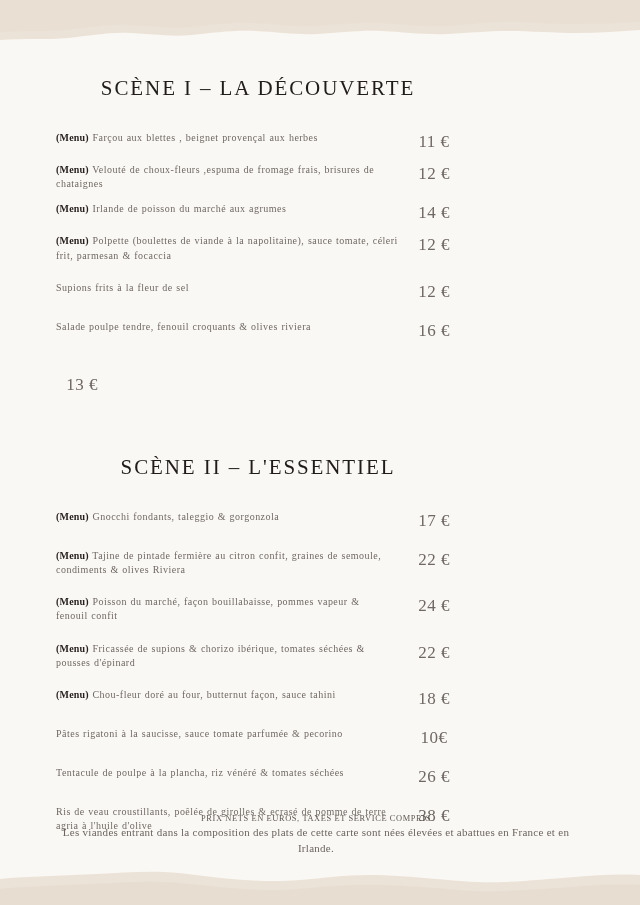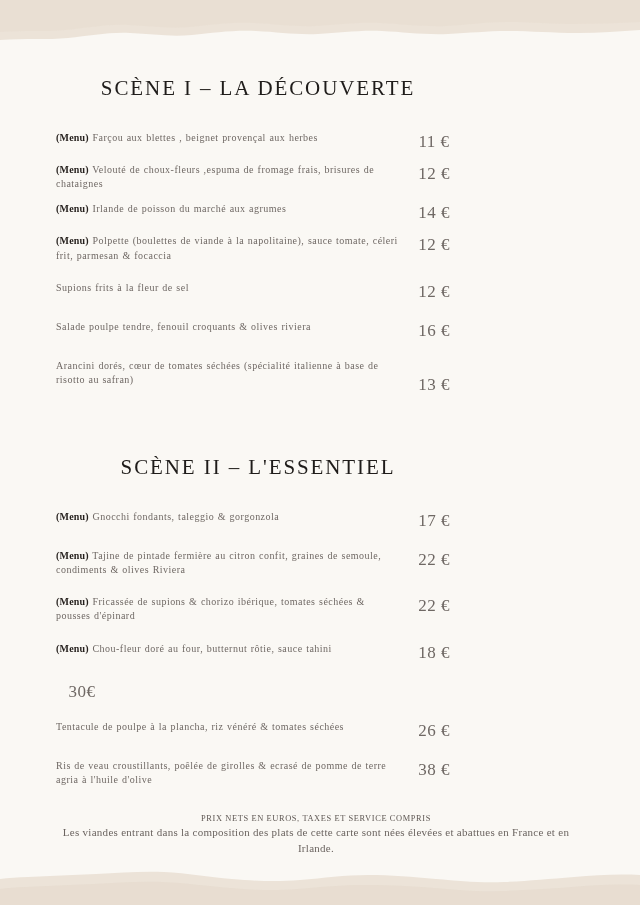--- a/index.html
+++ b/index.html
@@ -181,7 +181,6 @@
           <div class="item-price">16 €</div>
         </li>
         <li class="item gap-before price-low">
-          <div class="item-name"><span>Arancini dorés, cœur de tomates séchées (spécialité italienne à base de risotto au safran)</span></div>
           <div class="item-price">13 €</div>
         </li>
       </ul>

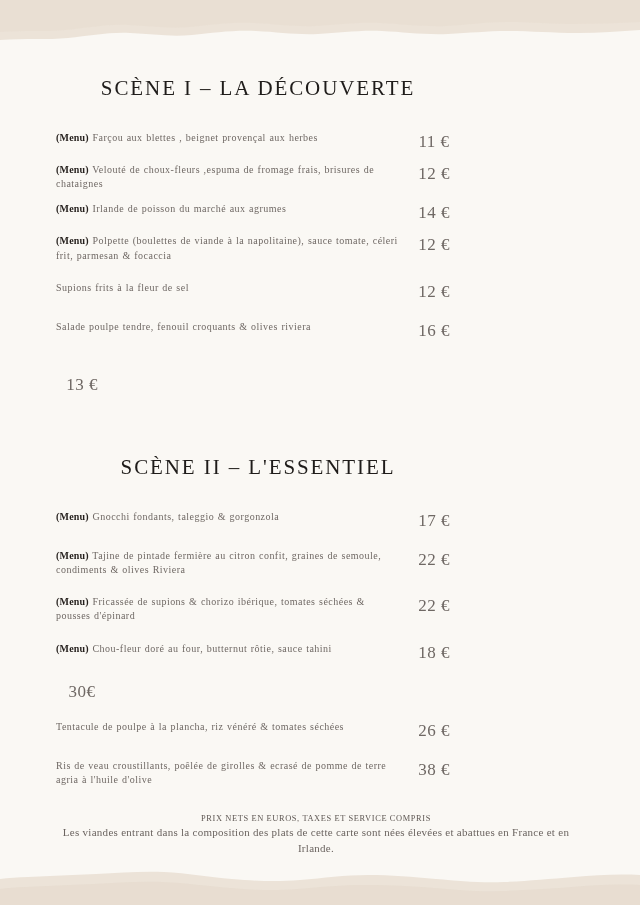--- a/index.html
+++ b/index.html
@@ -198,6 +198,10 @@
           <div class="item-price">22 €</div>
         </li>
         <li class="item gap-before">
+          <div class="item-name"><b>(Menu)</b> <span>Poisson du marché, façon bouillabaisse, pommes vapeur &amp; fenouil confit</span></div>
+          <div class="item-price">24 €</div>
+        </li>
+        <li class="item gap-before">
           <div class="item-name"><b>(Menu)</b> <span>Fricassée de supions &amp; chorizo ibérique, tomates séchées &amp; pousses d'épinard</span></div>
           <div class="item-price">22 €</div>
         </li>

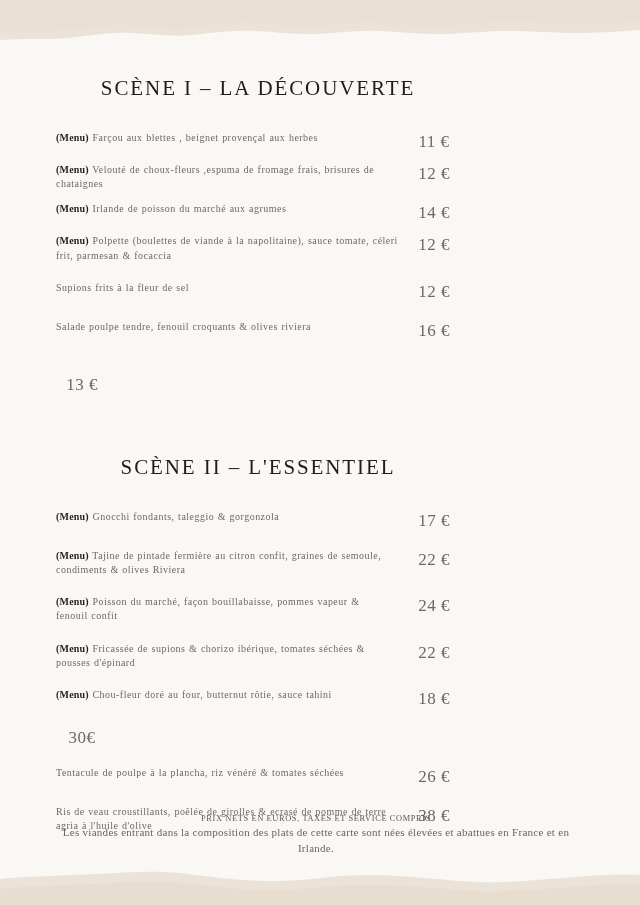--- a/index.html
+++ b/index.html
@@ -206,7 +206,7 @@
           <div class="item-price">22 €</div>
         </li>
         <li class="item gap-before">
-          <div class="item-name"><b>(Menu)</b> <span>Chou-fleur doré au four, butternut rôtie, sauce tahini</span></div>
+          <div class="item-name"><b>(Menu)</b> <span>Chou-fleur doré au four, butternut façon, sauce tahini</span></div>
           <div class="item-price">18 €</div>
         </li>
         <li class="item gap-before">

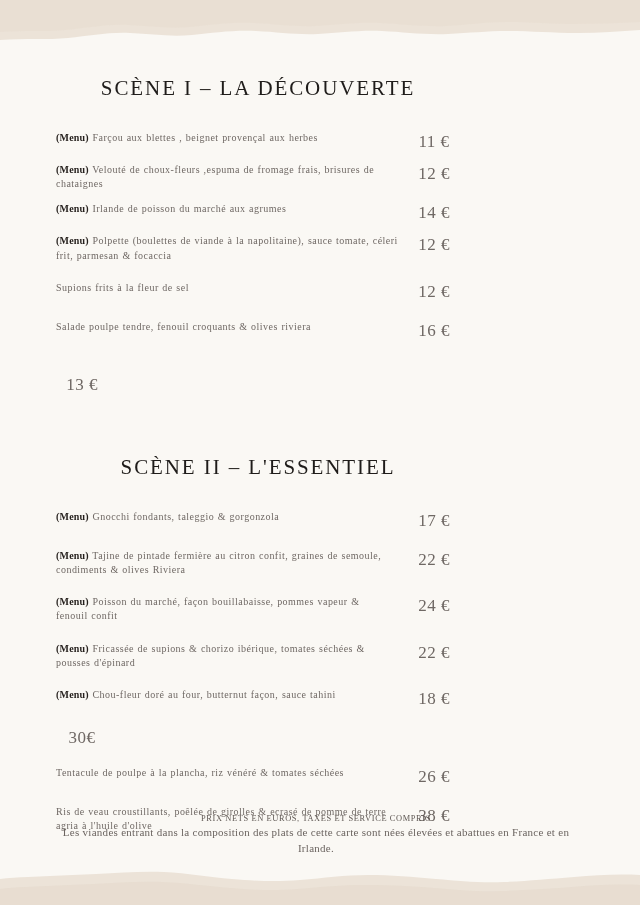--- a/index.html
+++ b/index.html
@@ -210,6 +210,7 @@
           <div class="item-price">18 €</div>
         </li>
         <li class="item gap-before">
+          <div class="item-name"><span>Pâtes rigatoni à la saucisse, sauce tomate parfumée &amp; pecorino</span></div>
           <div class="item-price">30€</div>
         </li>
         <li class="item gap-before">

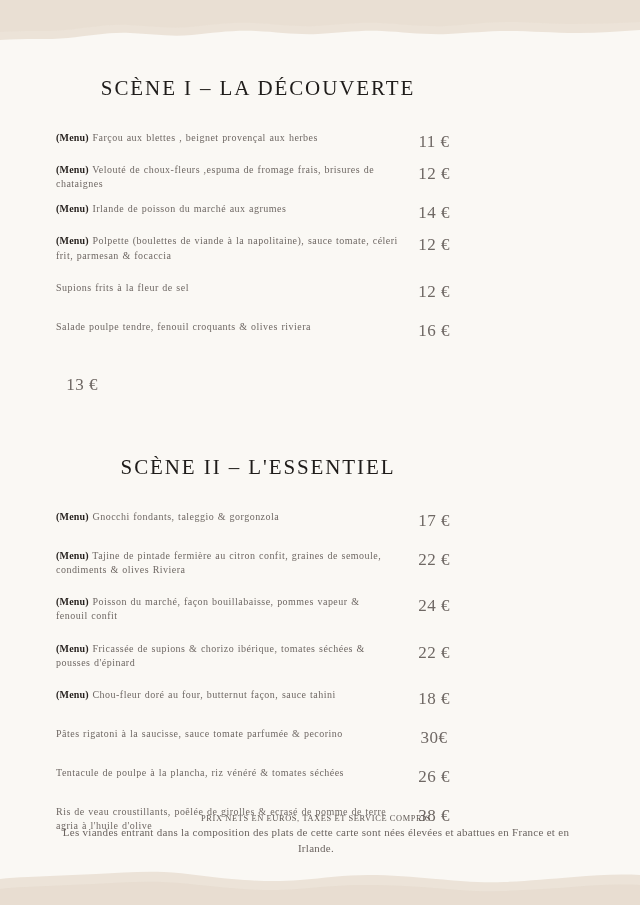--- a/index.html
+++ b/index.html
@@ -211,7 +211,7 @@
         </li>
         <li class="item gap-before">
           <div class="item-name"><span>Pâtes rigatoni à la saucisse, sauce tomate parfumée &amp; pecorino</span></div>
-          <div class="item-price">30€</div>
+          <div class="item-price">10€</div>
         </li>
         <li class="item gap-before">
           <div class="item-name"><span>Tentacule de poulpe à la plancha, riz vénéré &amp; tomates séchées</span></div>

